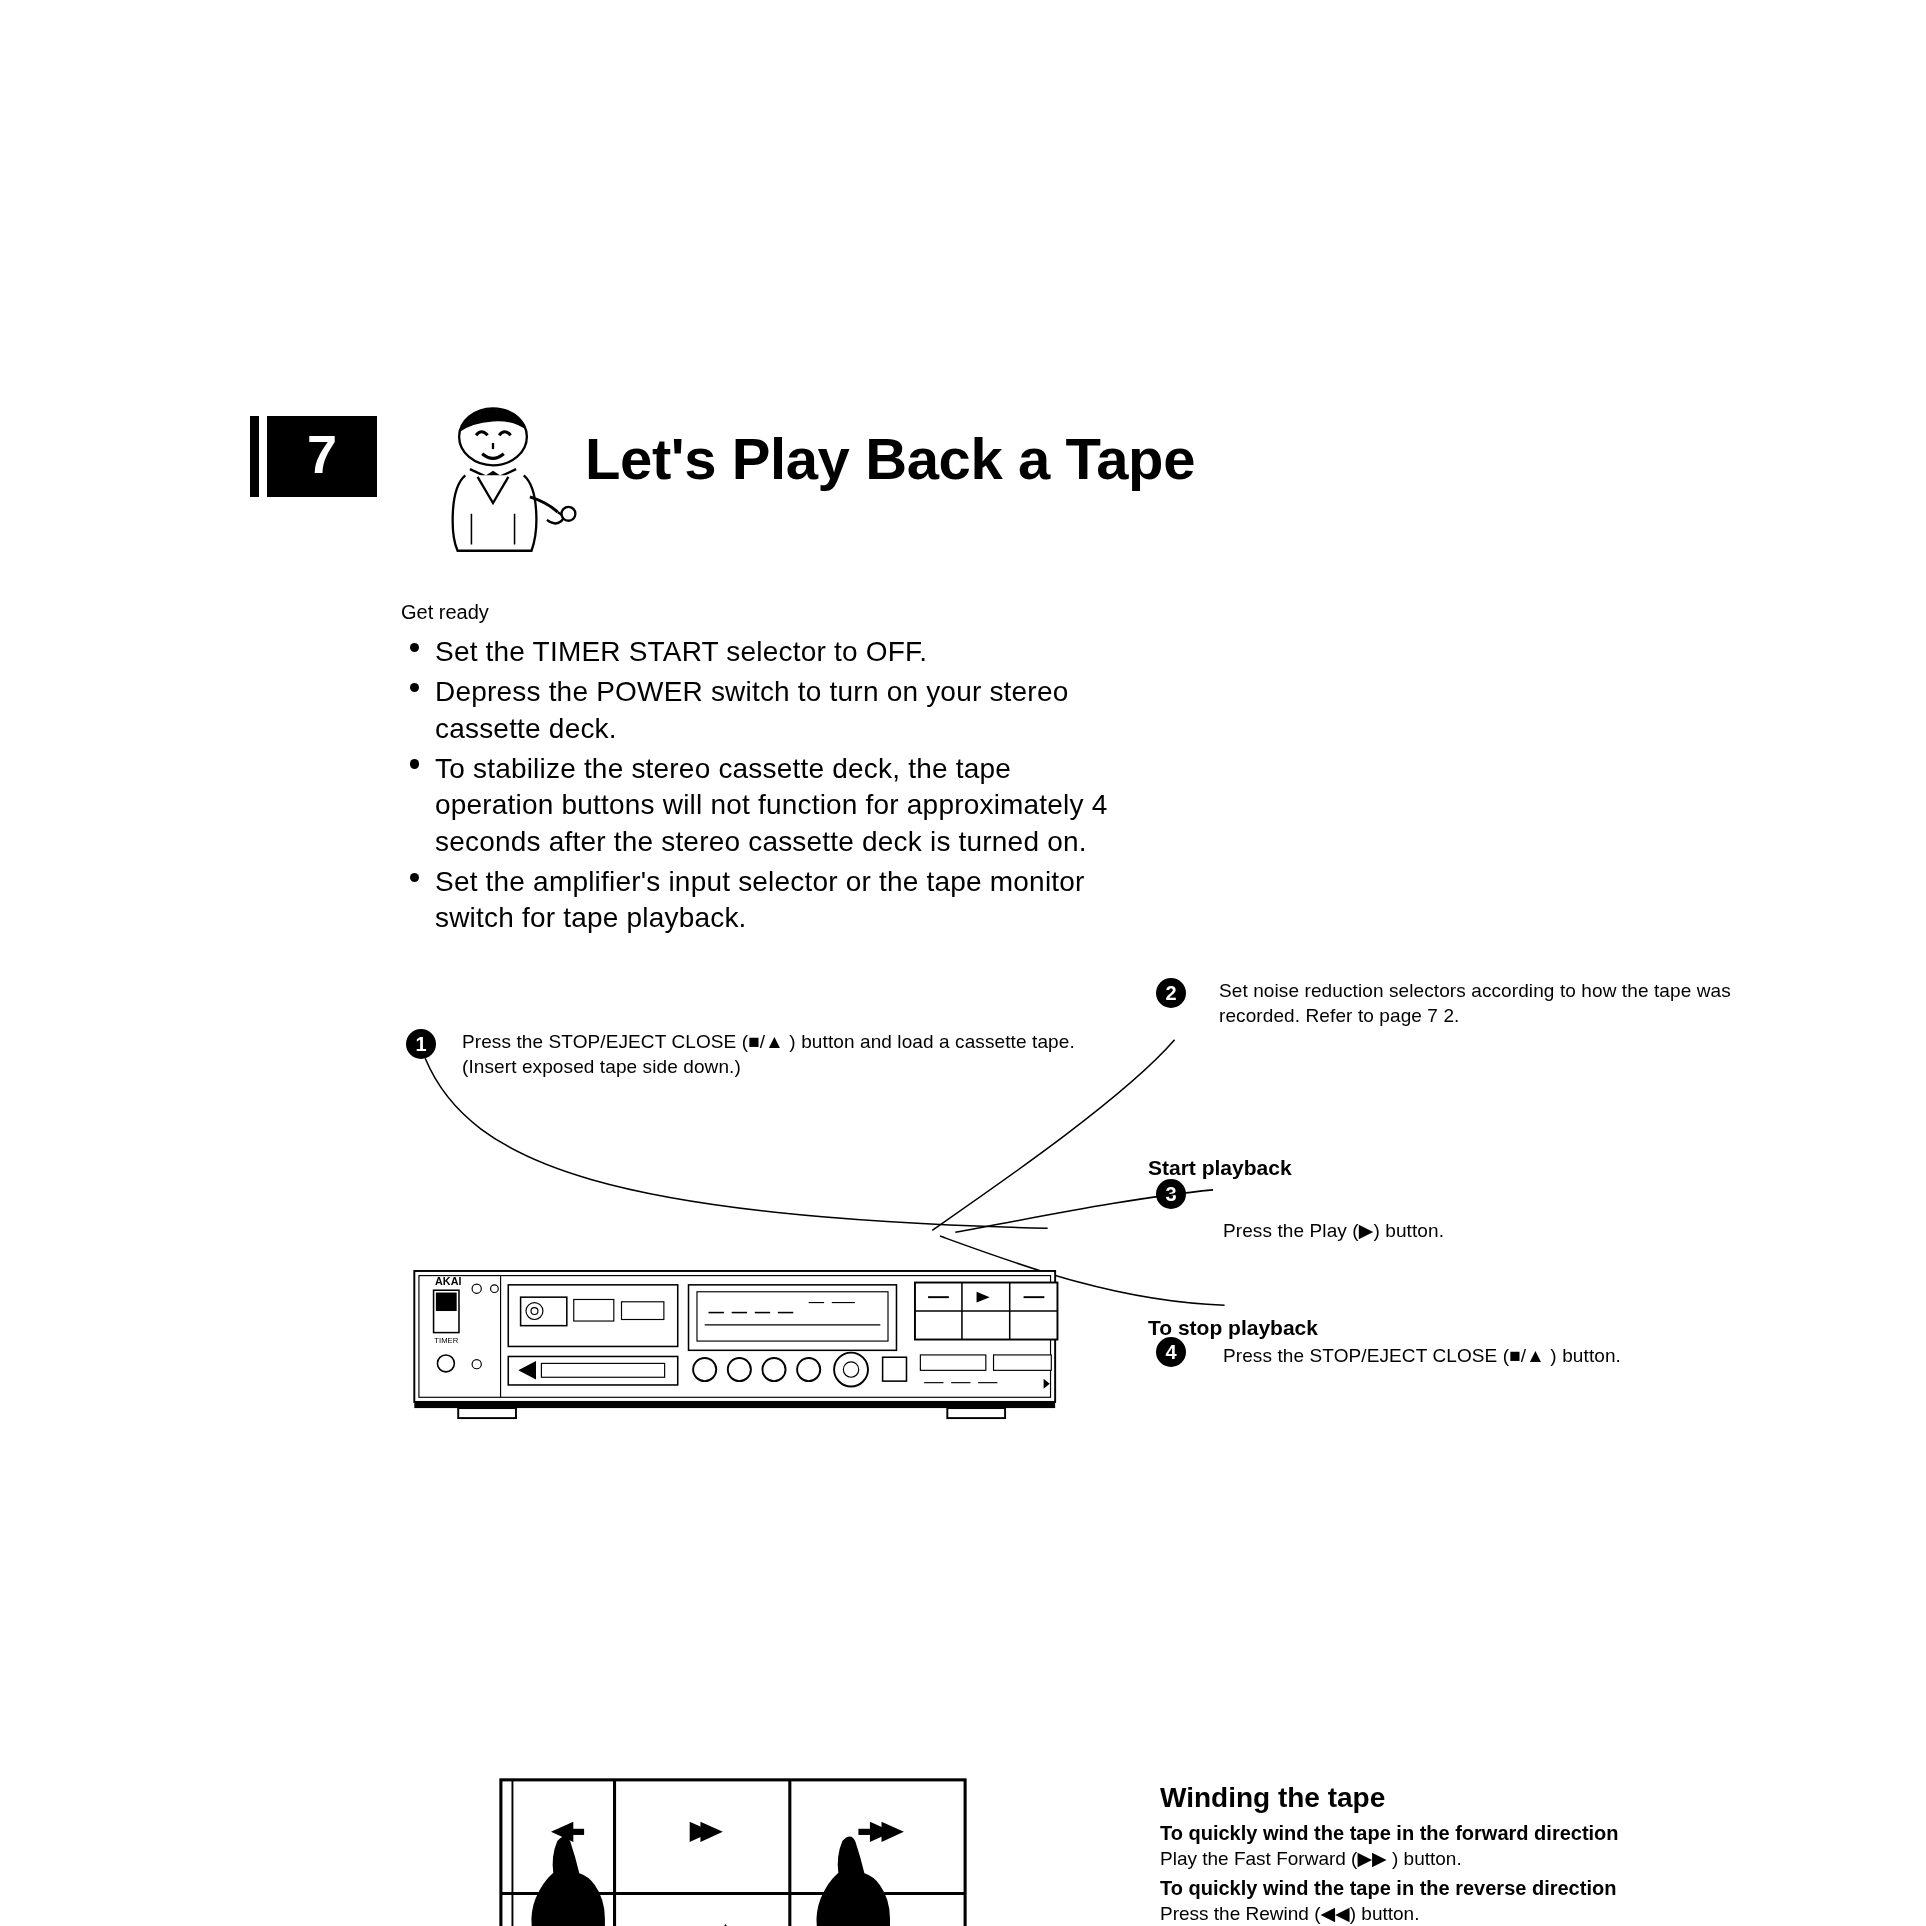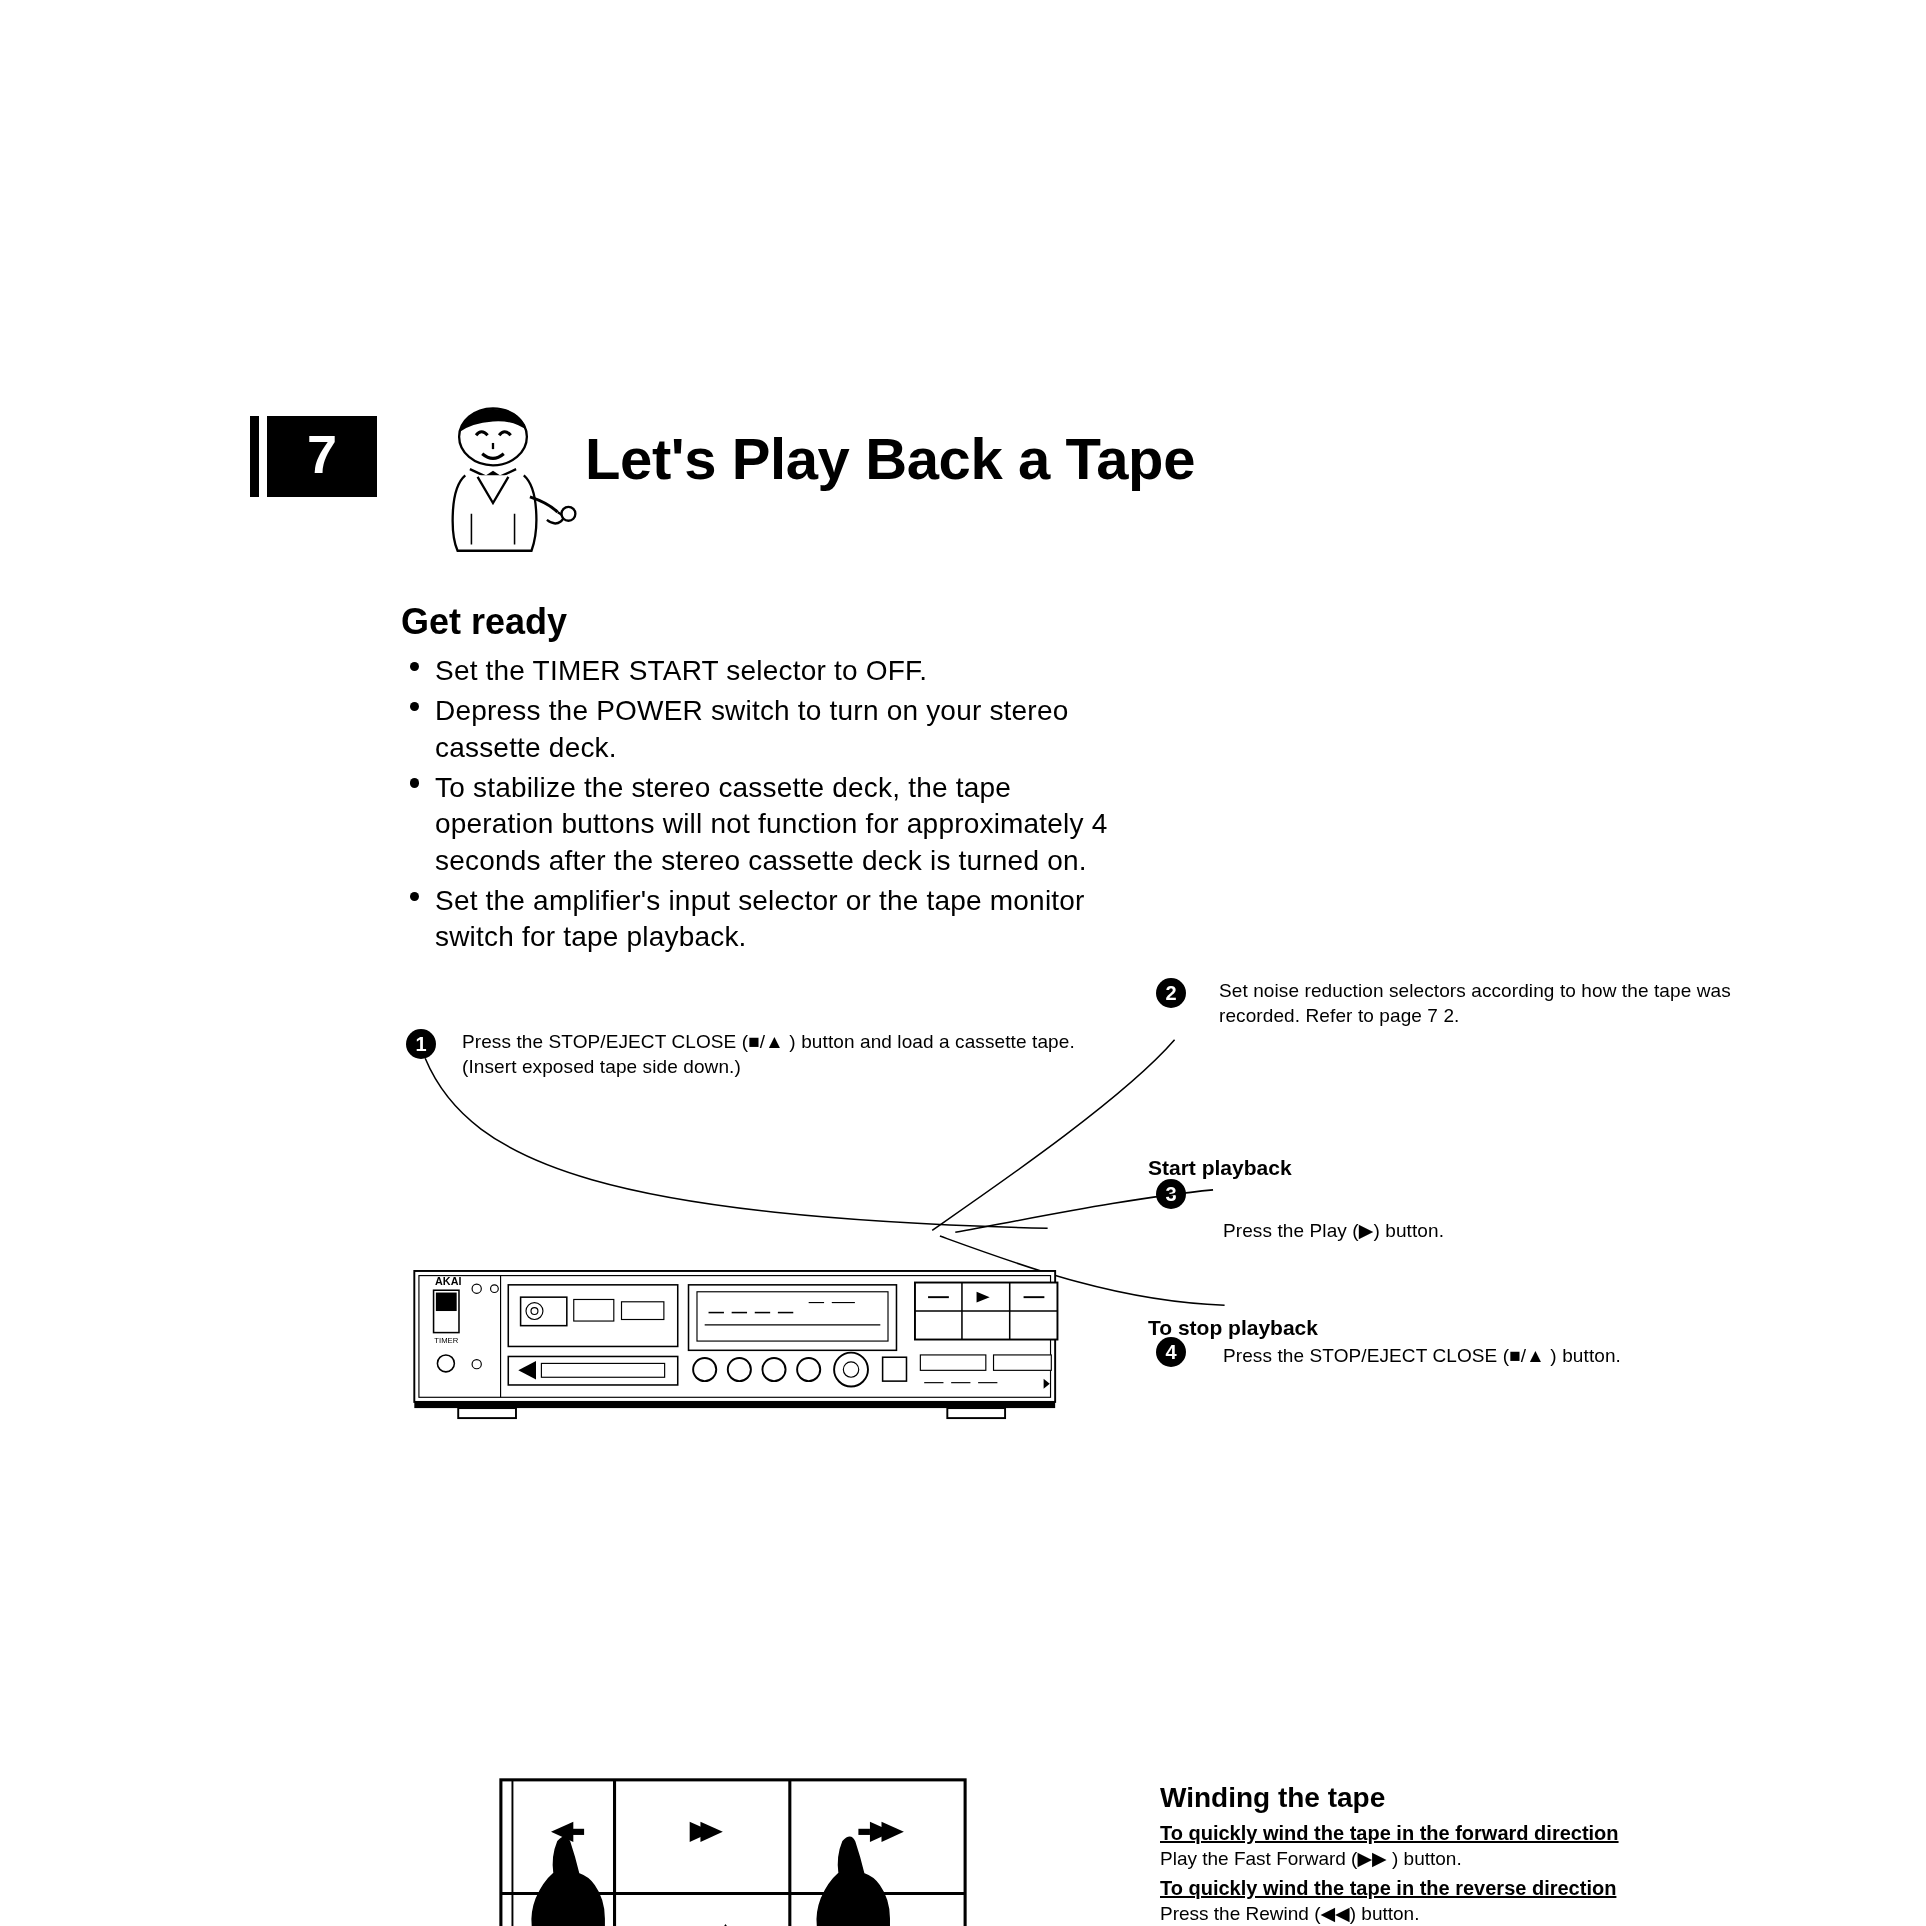--- a/index.html
+++ b/index.html
@@ -82,8 +82,8 @@
     width: 732px;
   }
   .section-head {
-    font-size: 36px;
-    font-weight: bold;
+    font-size: 20px;
+    font-weight: normal;
     margin: 0 0 10px 0;
     font-family: "Liberation Sans", sans-serif;
   }

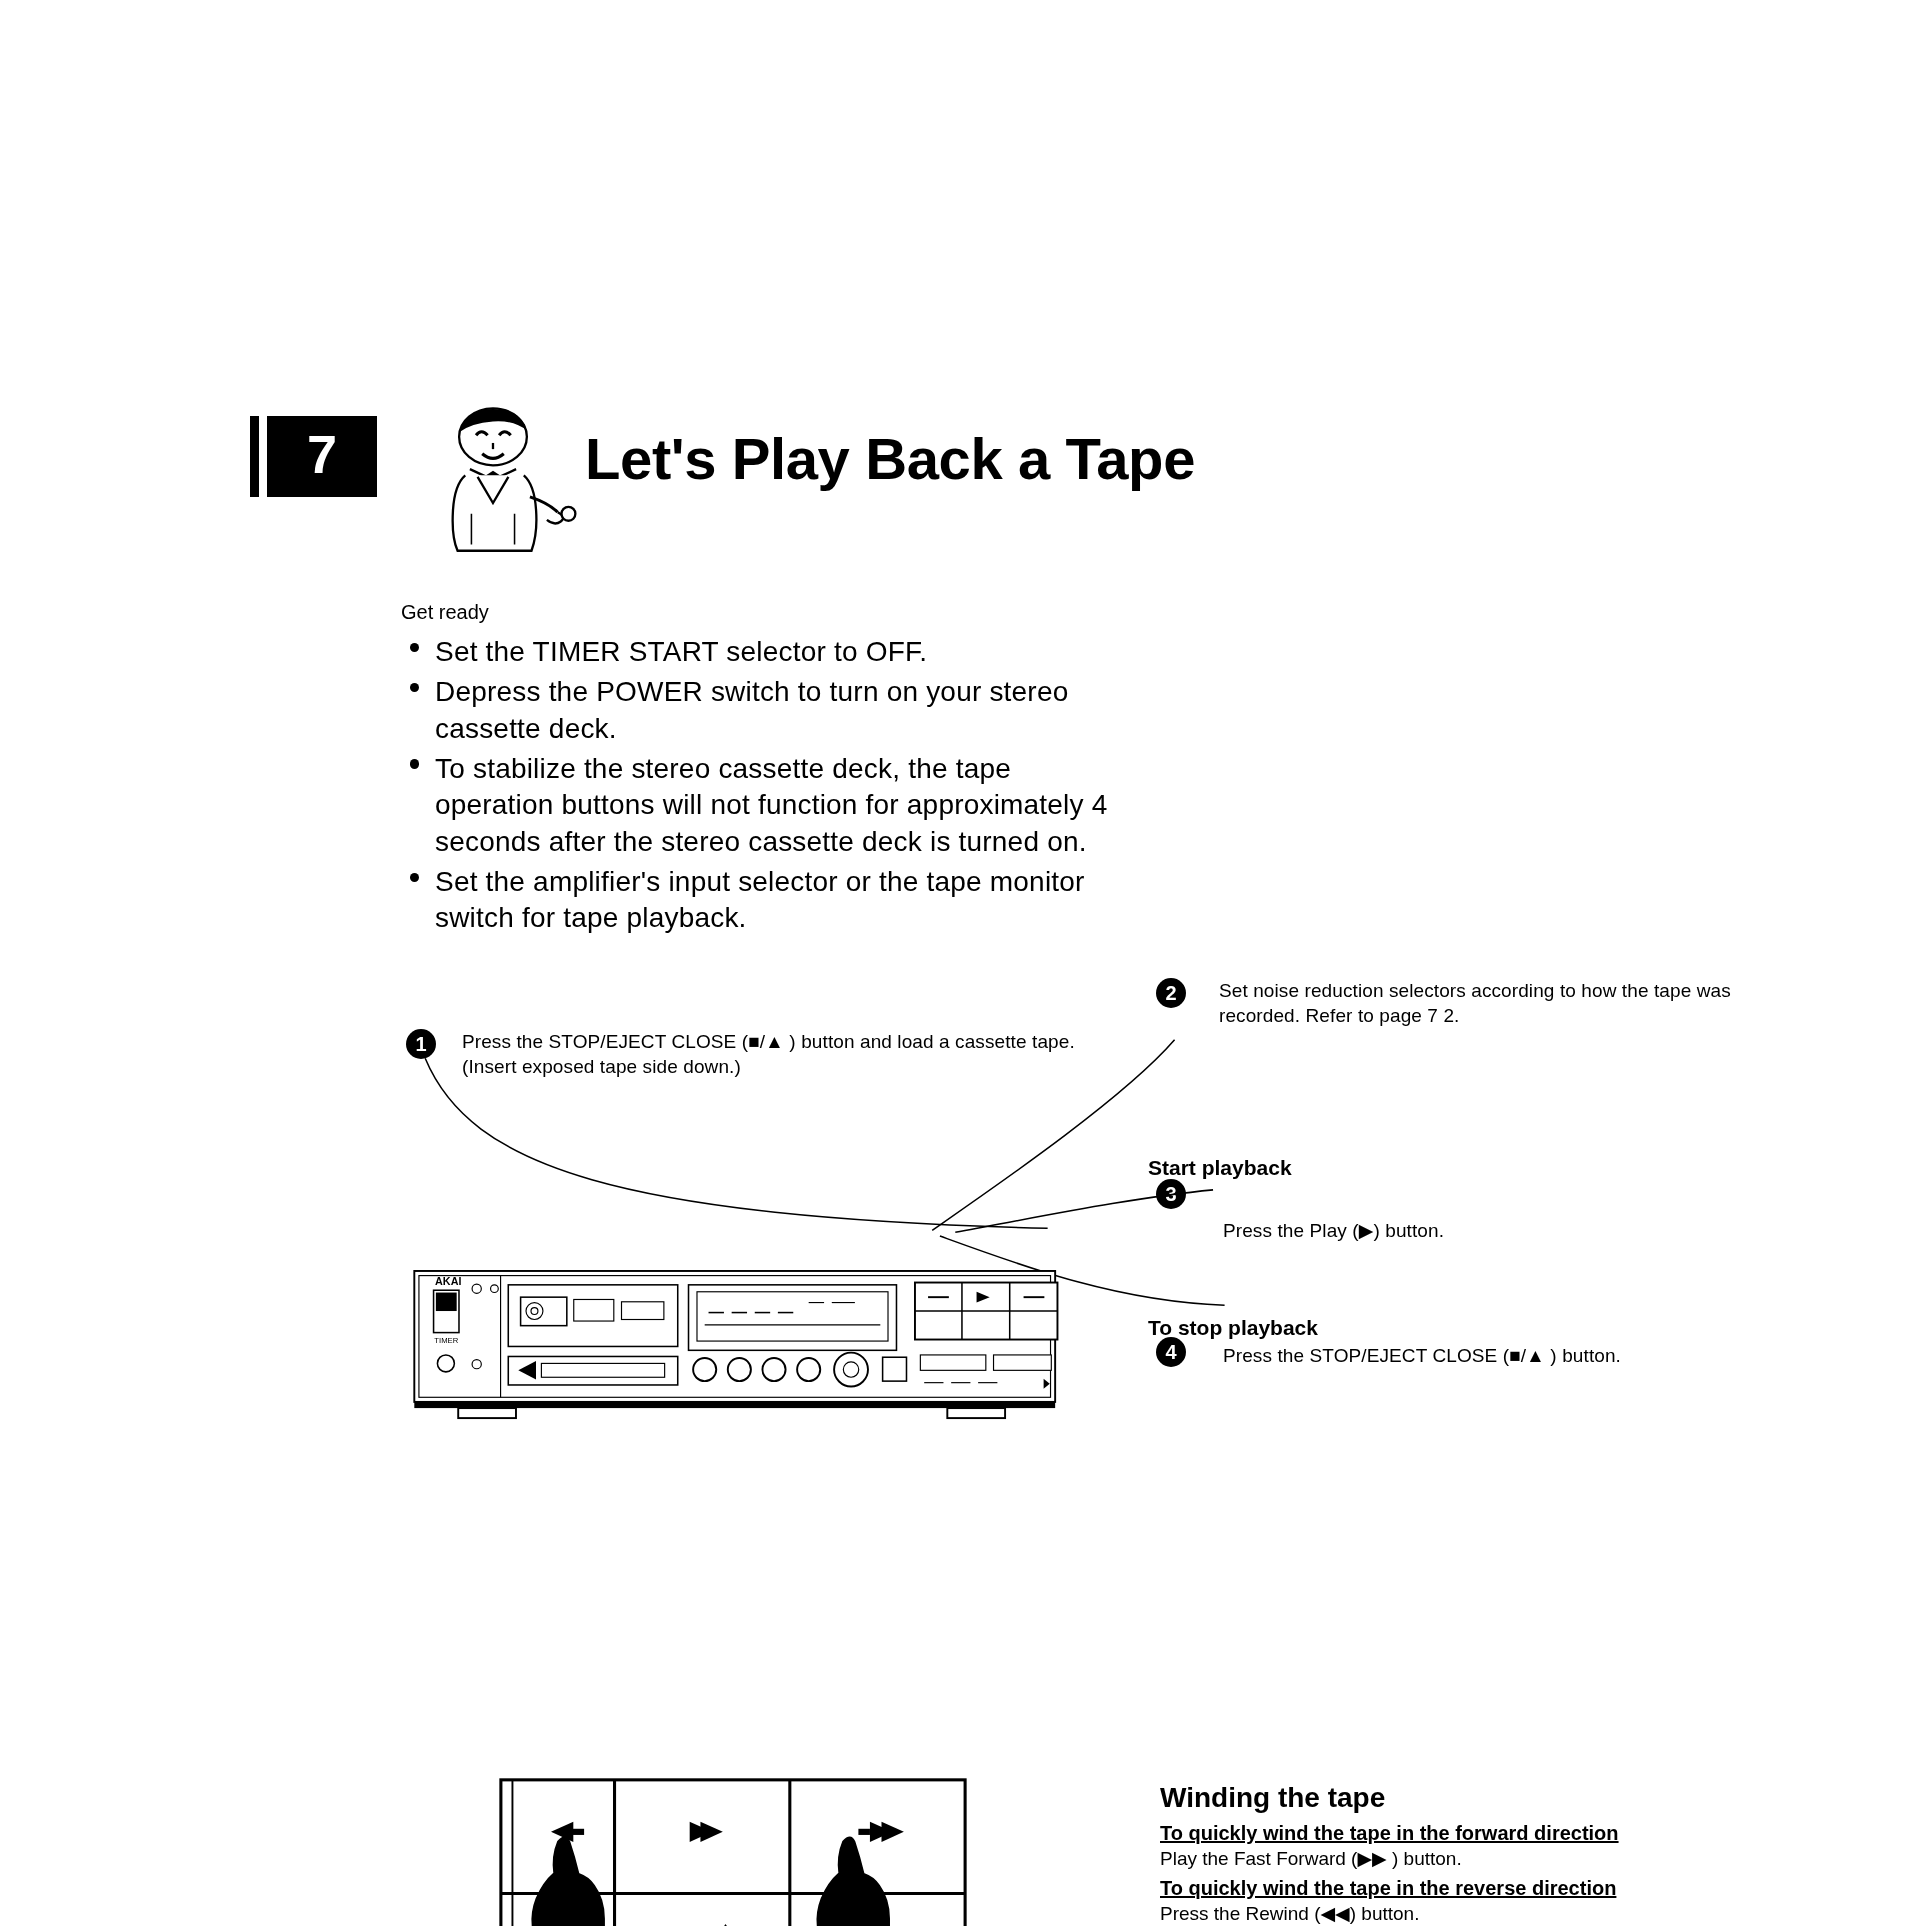--- a/index.html
+++ b/index.html
@@ -177,7 +177,6 @@
     margin: 0;
     line-height: 1.28;
     font-family: "Liberation Sans", sans-serif;
-    text-decoration: underline;
   }
   .winding .body {
     font-size: 19px;

